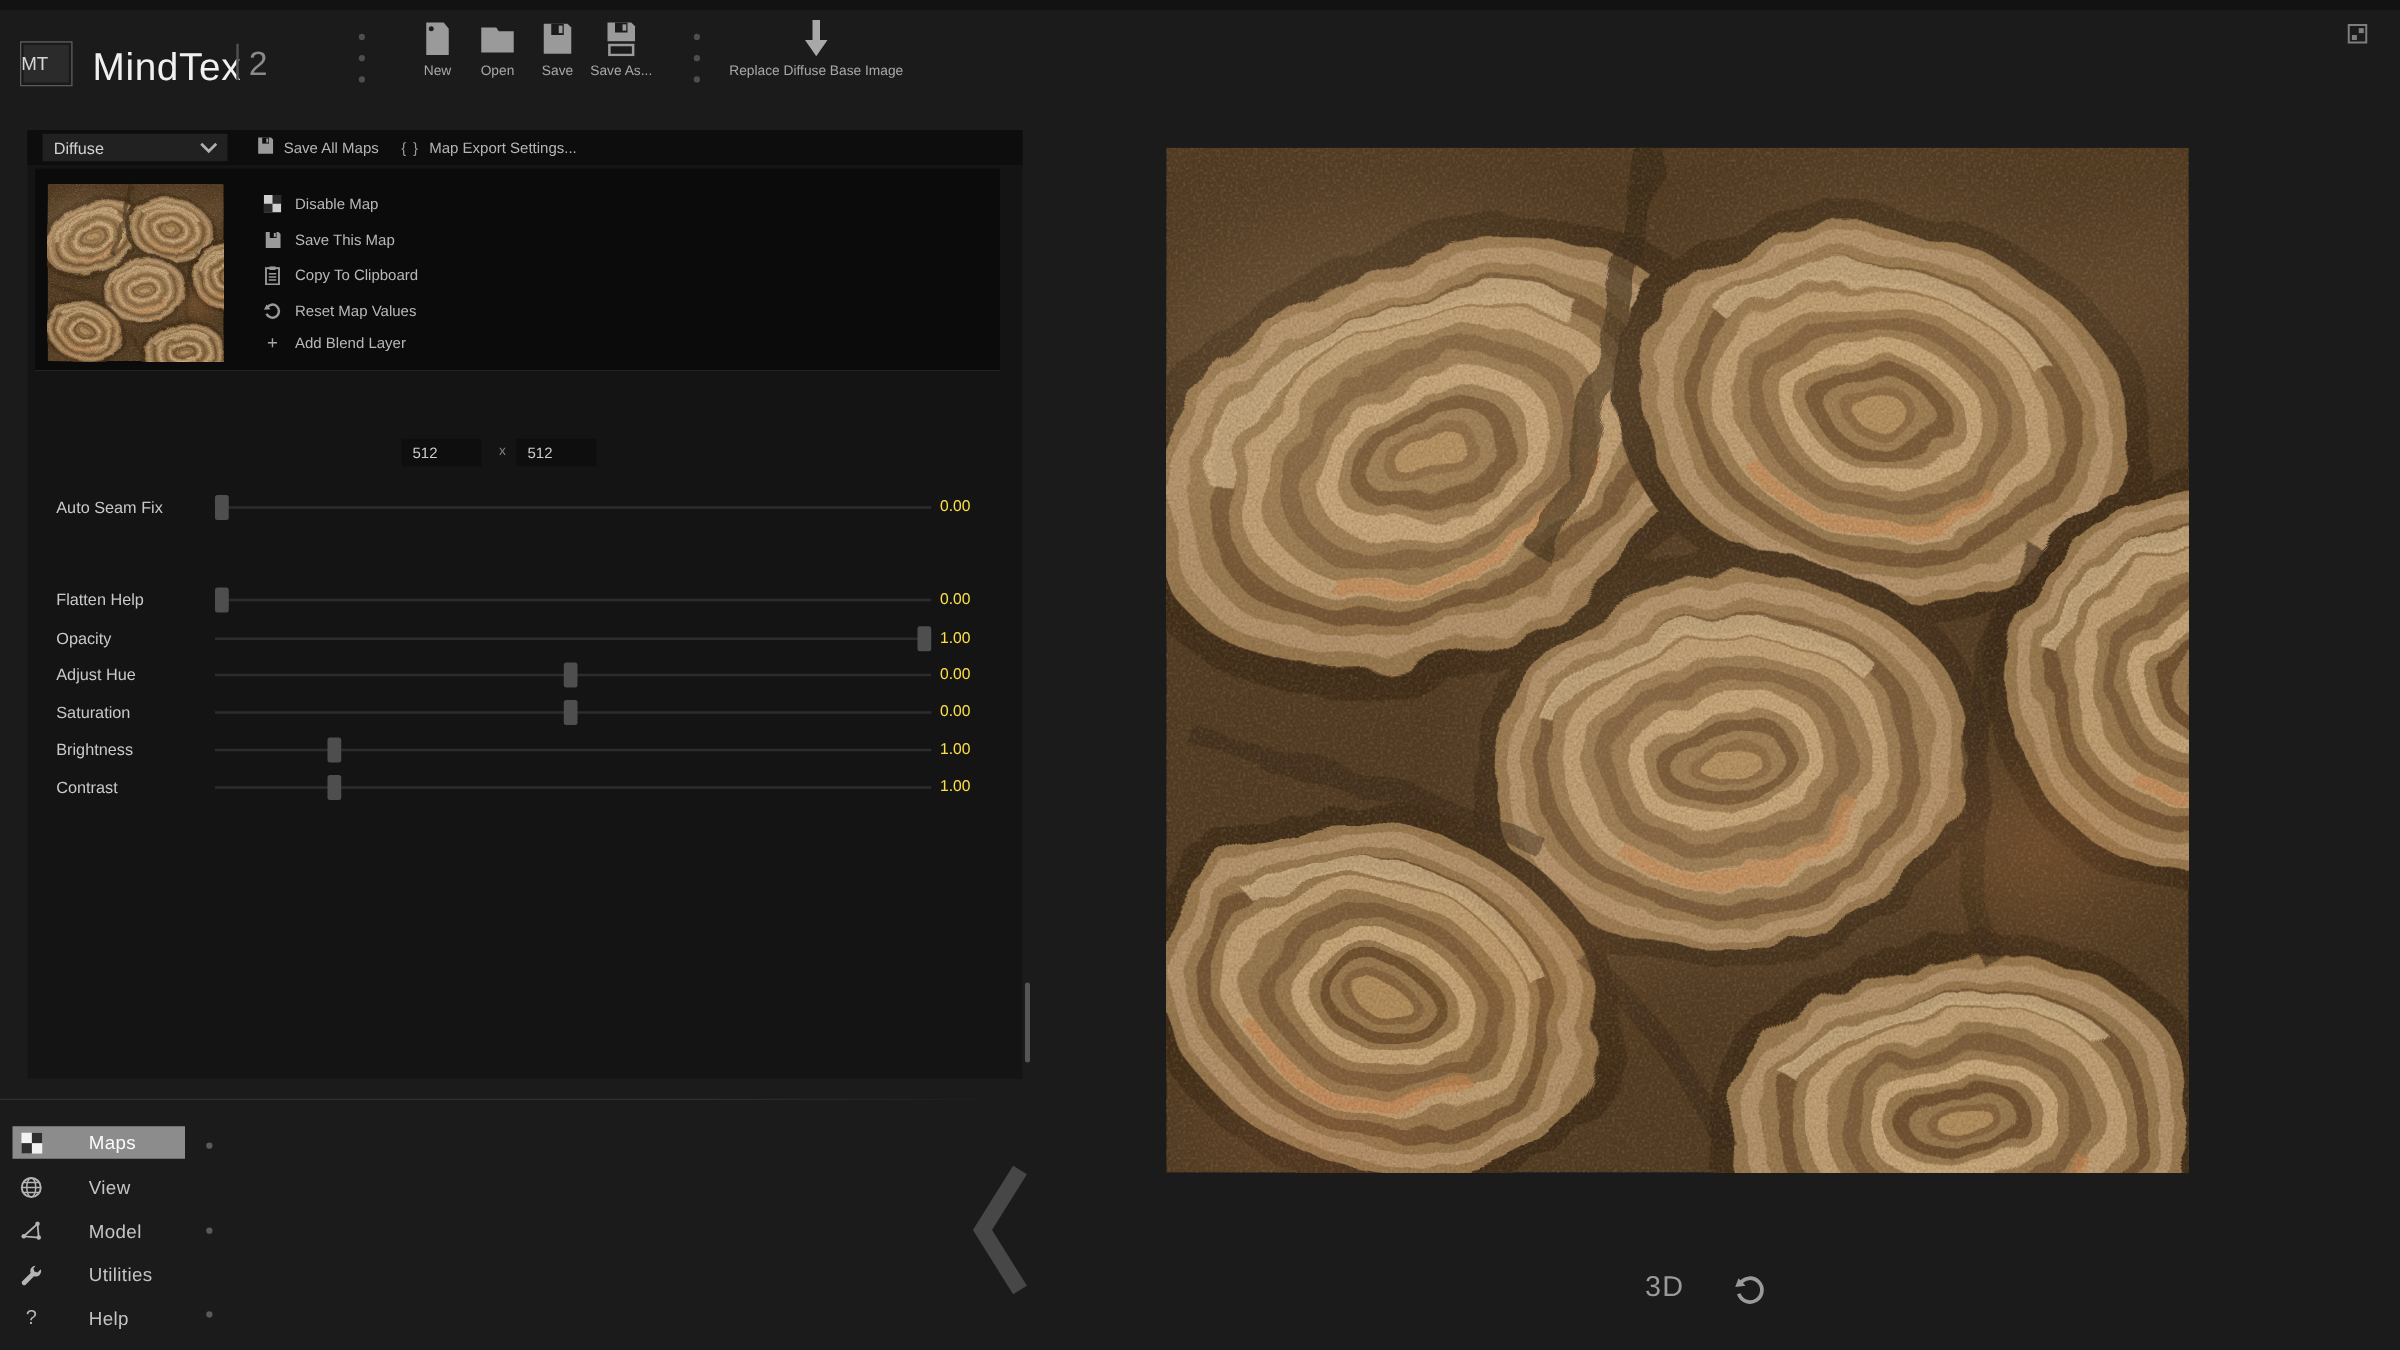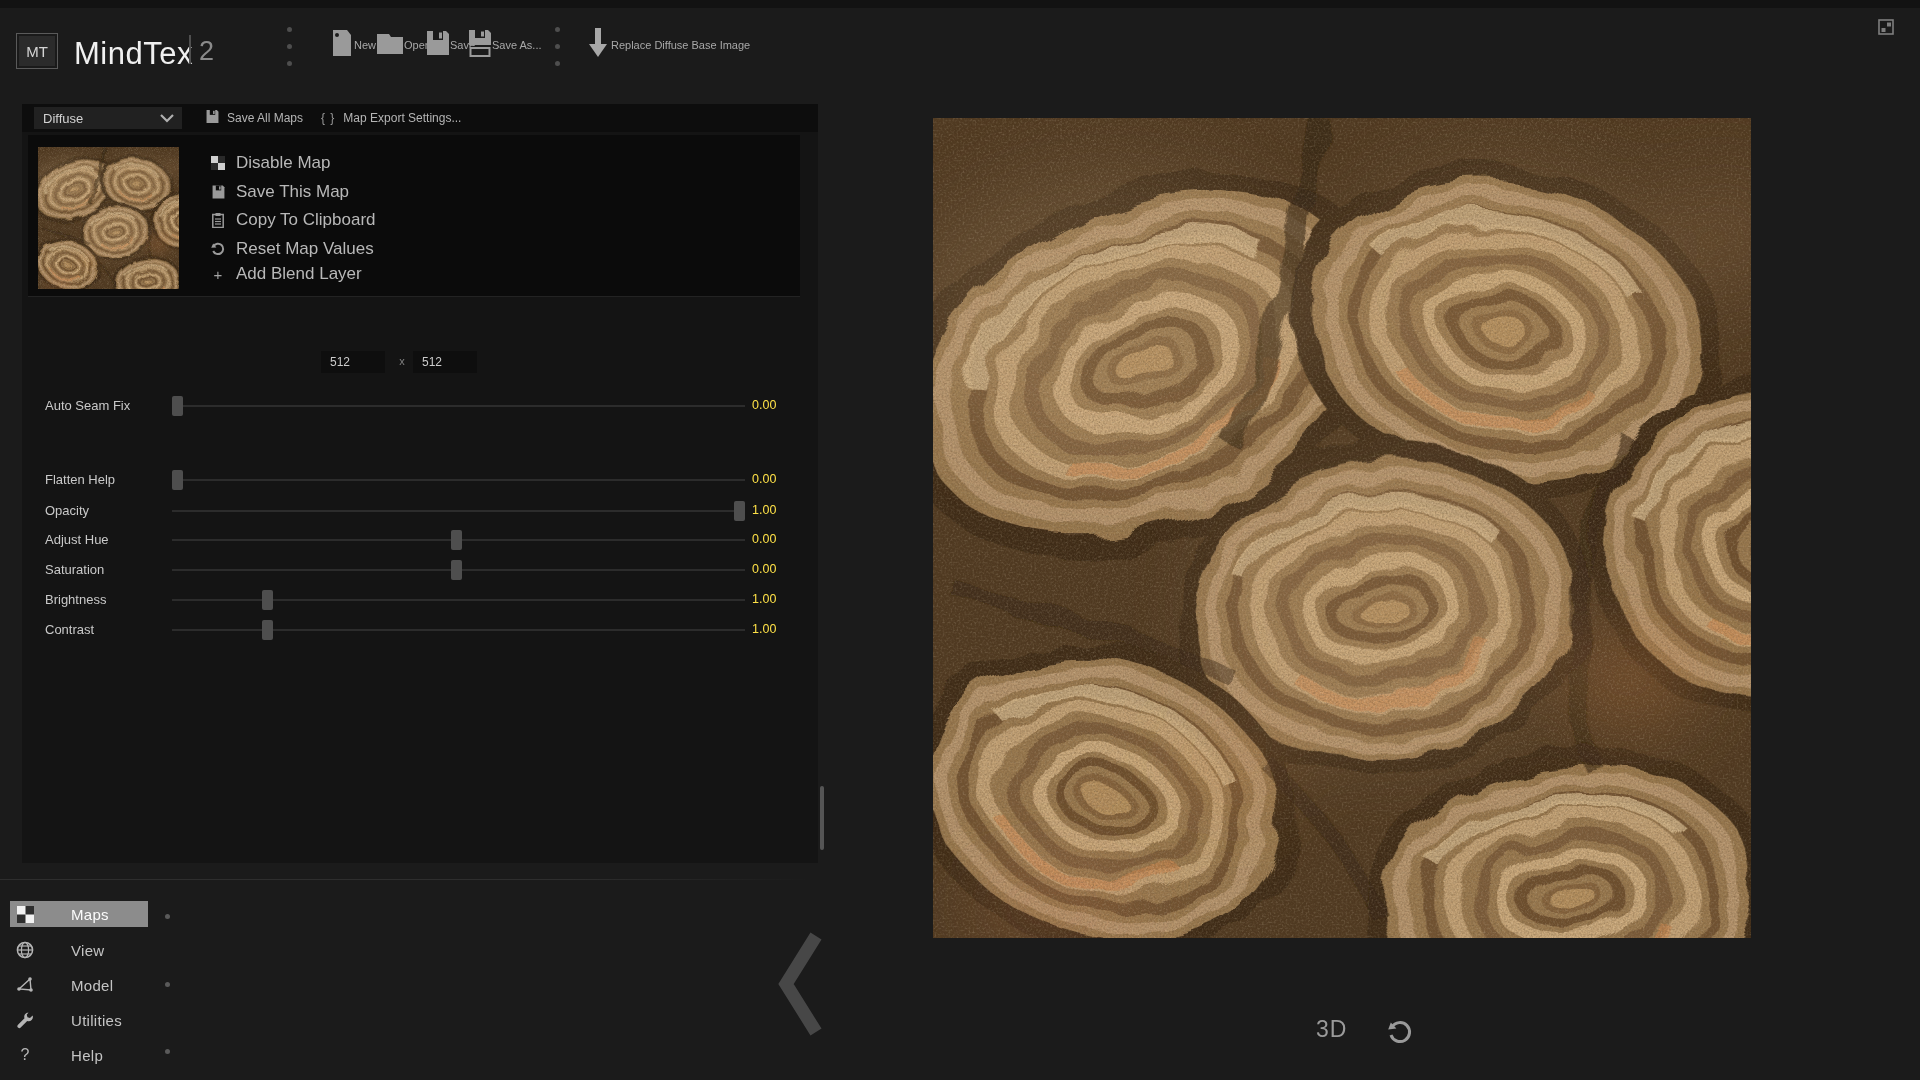--- a/index.html
+++ b/index.html
@@ -11,7 +11,7 @@
   
   .logo-box { position:absolute; left:16px; top:33px; width:42px; height:36px;
               background:#2b2b2b; border:1px solid #5a5a5a; box-shadow:inset 0 0 0 2px #1a1a1a;
-              color:#d5d5d5; font-size:15px; display:flex; align-items:center; justify-content:center; }
+              color:#d5d5d5; font-size:15px; display:flex; align-items:center; }
   .app-title { position:absolute; left:74px; top:36px; font-size:31px; color:#f0f0f0; letter-spacing:0.5px; }
   .title-divider { position:absolute; left:189px; top:35px; width:2px; height:29px; background:#4f4f4f; }
   .app-version { position:absolute; left:199px; top:36px; font-size:27px; color:#8a8a8a; }

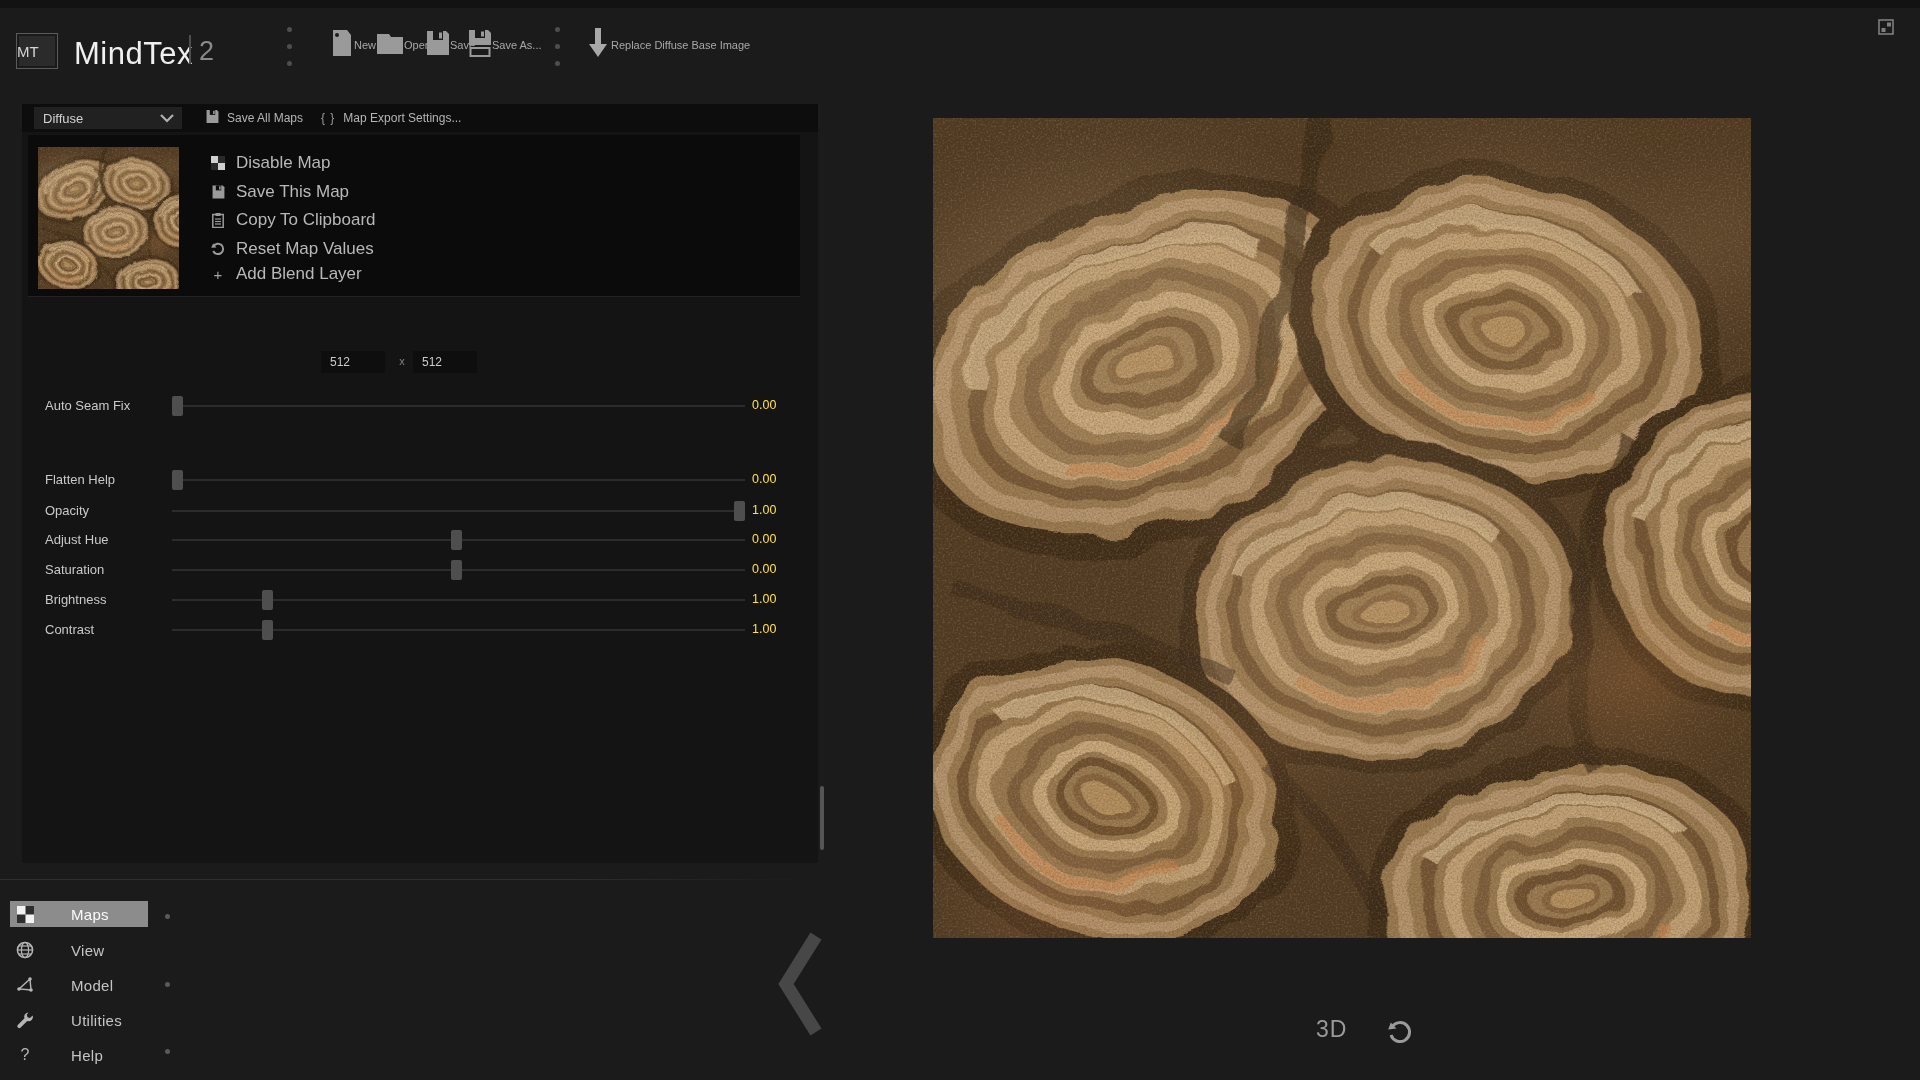--- a/index.html
+++ b/index.html
@@ -18,7 +18,7 @@
   .vdots { position:absolute; top:27px; width:6px; }
   .vdots i { display:block; width:5px; height:5px; border-radius:50%; background:#4e4e4e; margin-bottom:12px; }
   .tb-btn { position:absolute; top:14px; height:58px; background:none; border:none; cursor:pointer;
-            display:flex; flex-direction:row; align-items:center; justify-content:flex-start; }
+            display:flex; flex-direction:column; align-items:center; justify-content:flex-start; }
   .tb-btn .ticon { height:34px; display:flex; align-items:center; }
   .tb-btn .tlabel { font-size:11px; color:#a8a8a8; margin-top:3px; white-space:nowrap; }
   .restore { position:absolute; left:1876px; top:17px; width:20px; height:20px; cursor:pointer; }

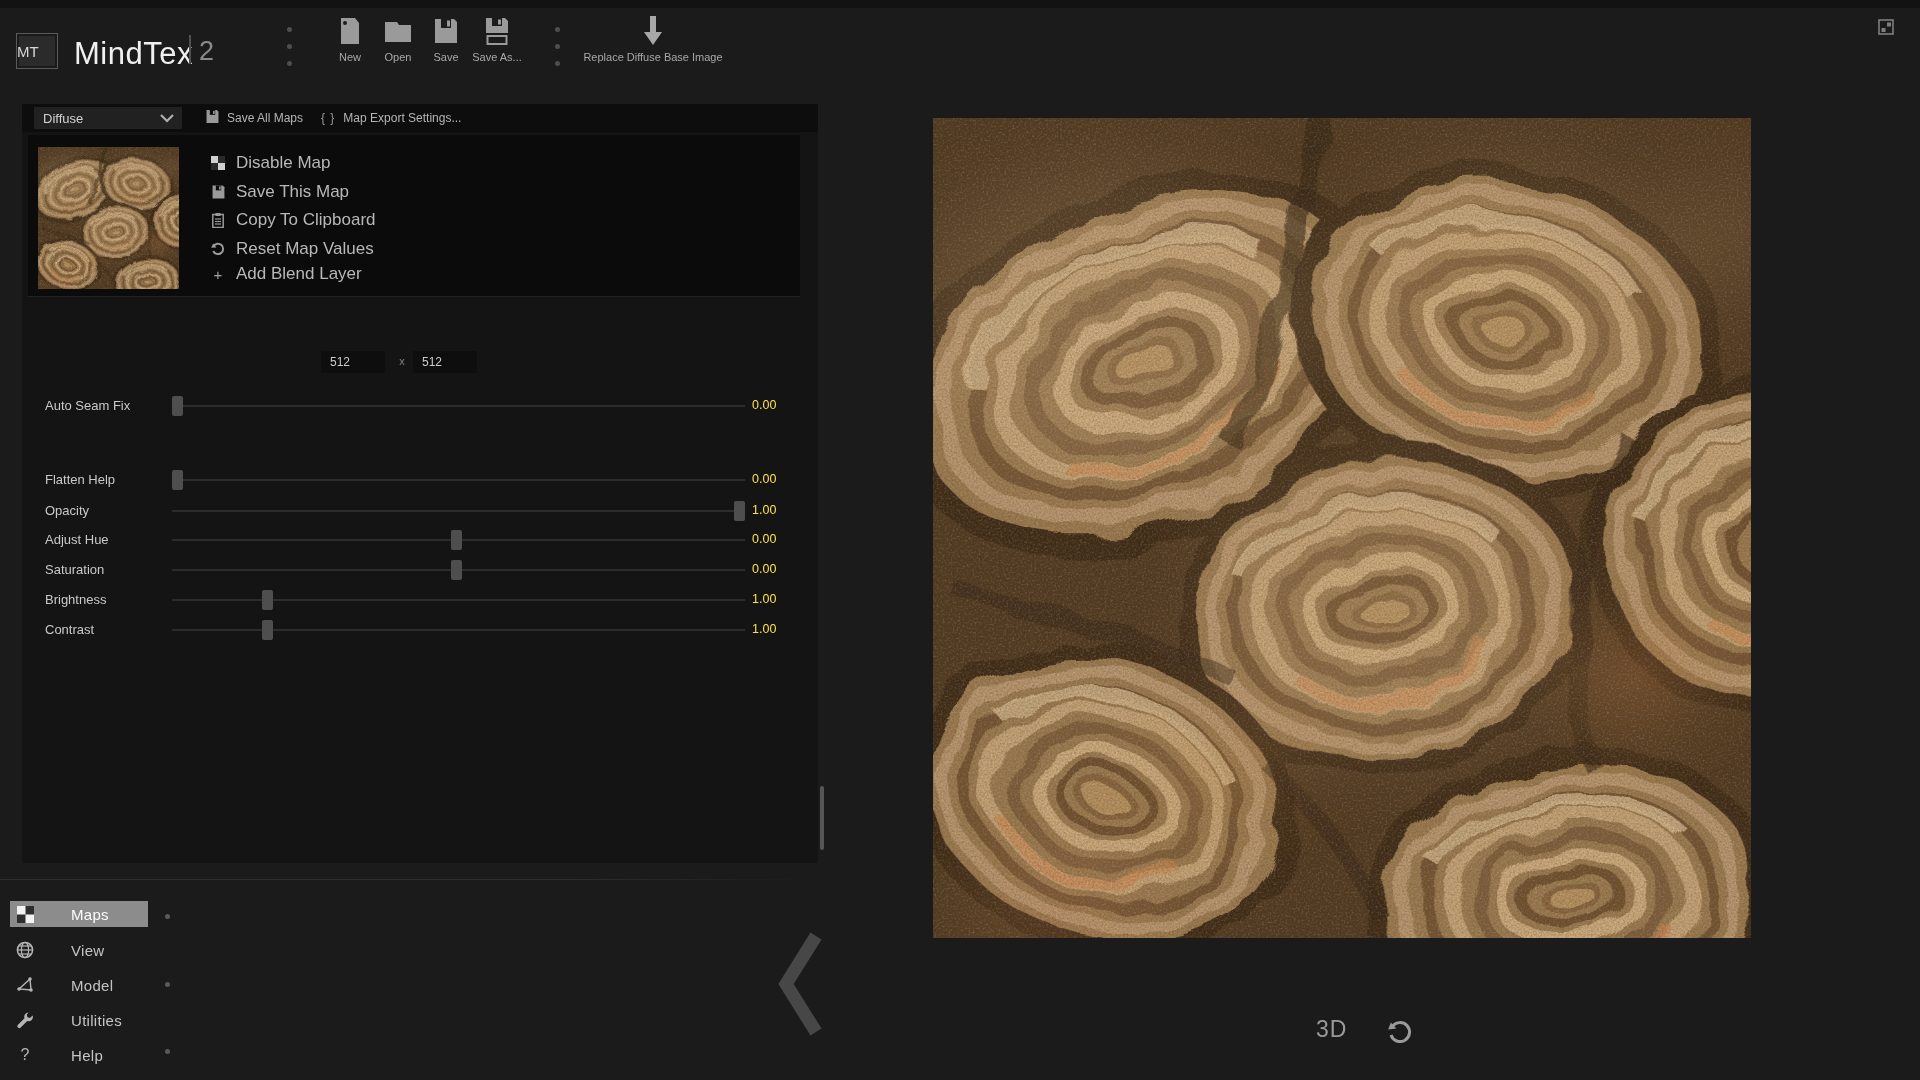--- a/index.html
+++ b/index.html
@@ -42,7 +42,7 @@
   .thumb { position:absolute; left:10px; top:12px; width:141px; height:142px; cursor:pointer; display:block; }
   .action-row { position:absolute; left:182px; height:24px; display:flex; align-items:center; gap:10px;
                 background:none; border:none; cursor:pointer; }
-  .action-row .alabel { font-size:17px; color:#b8b8b8; white-space:nowrap; }
+  .action-row .alabel { font-size:12px; color:#b8b8b8; white-space:nowrap; }
   .action-row .aicon { width:16px; height:16px; display:flex; align-items:center; justify-content:center;
                        color:#a5a5a5; font-size:15px; }
 

